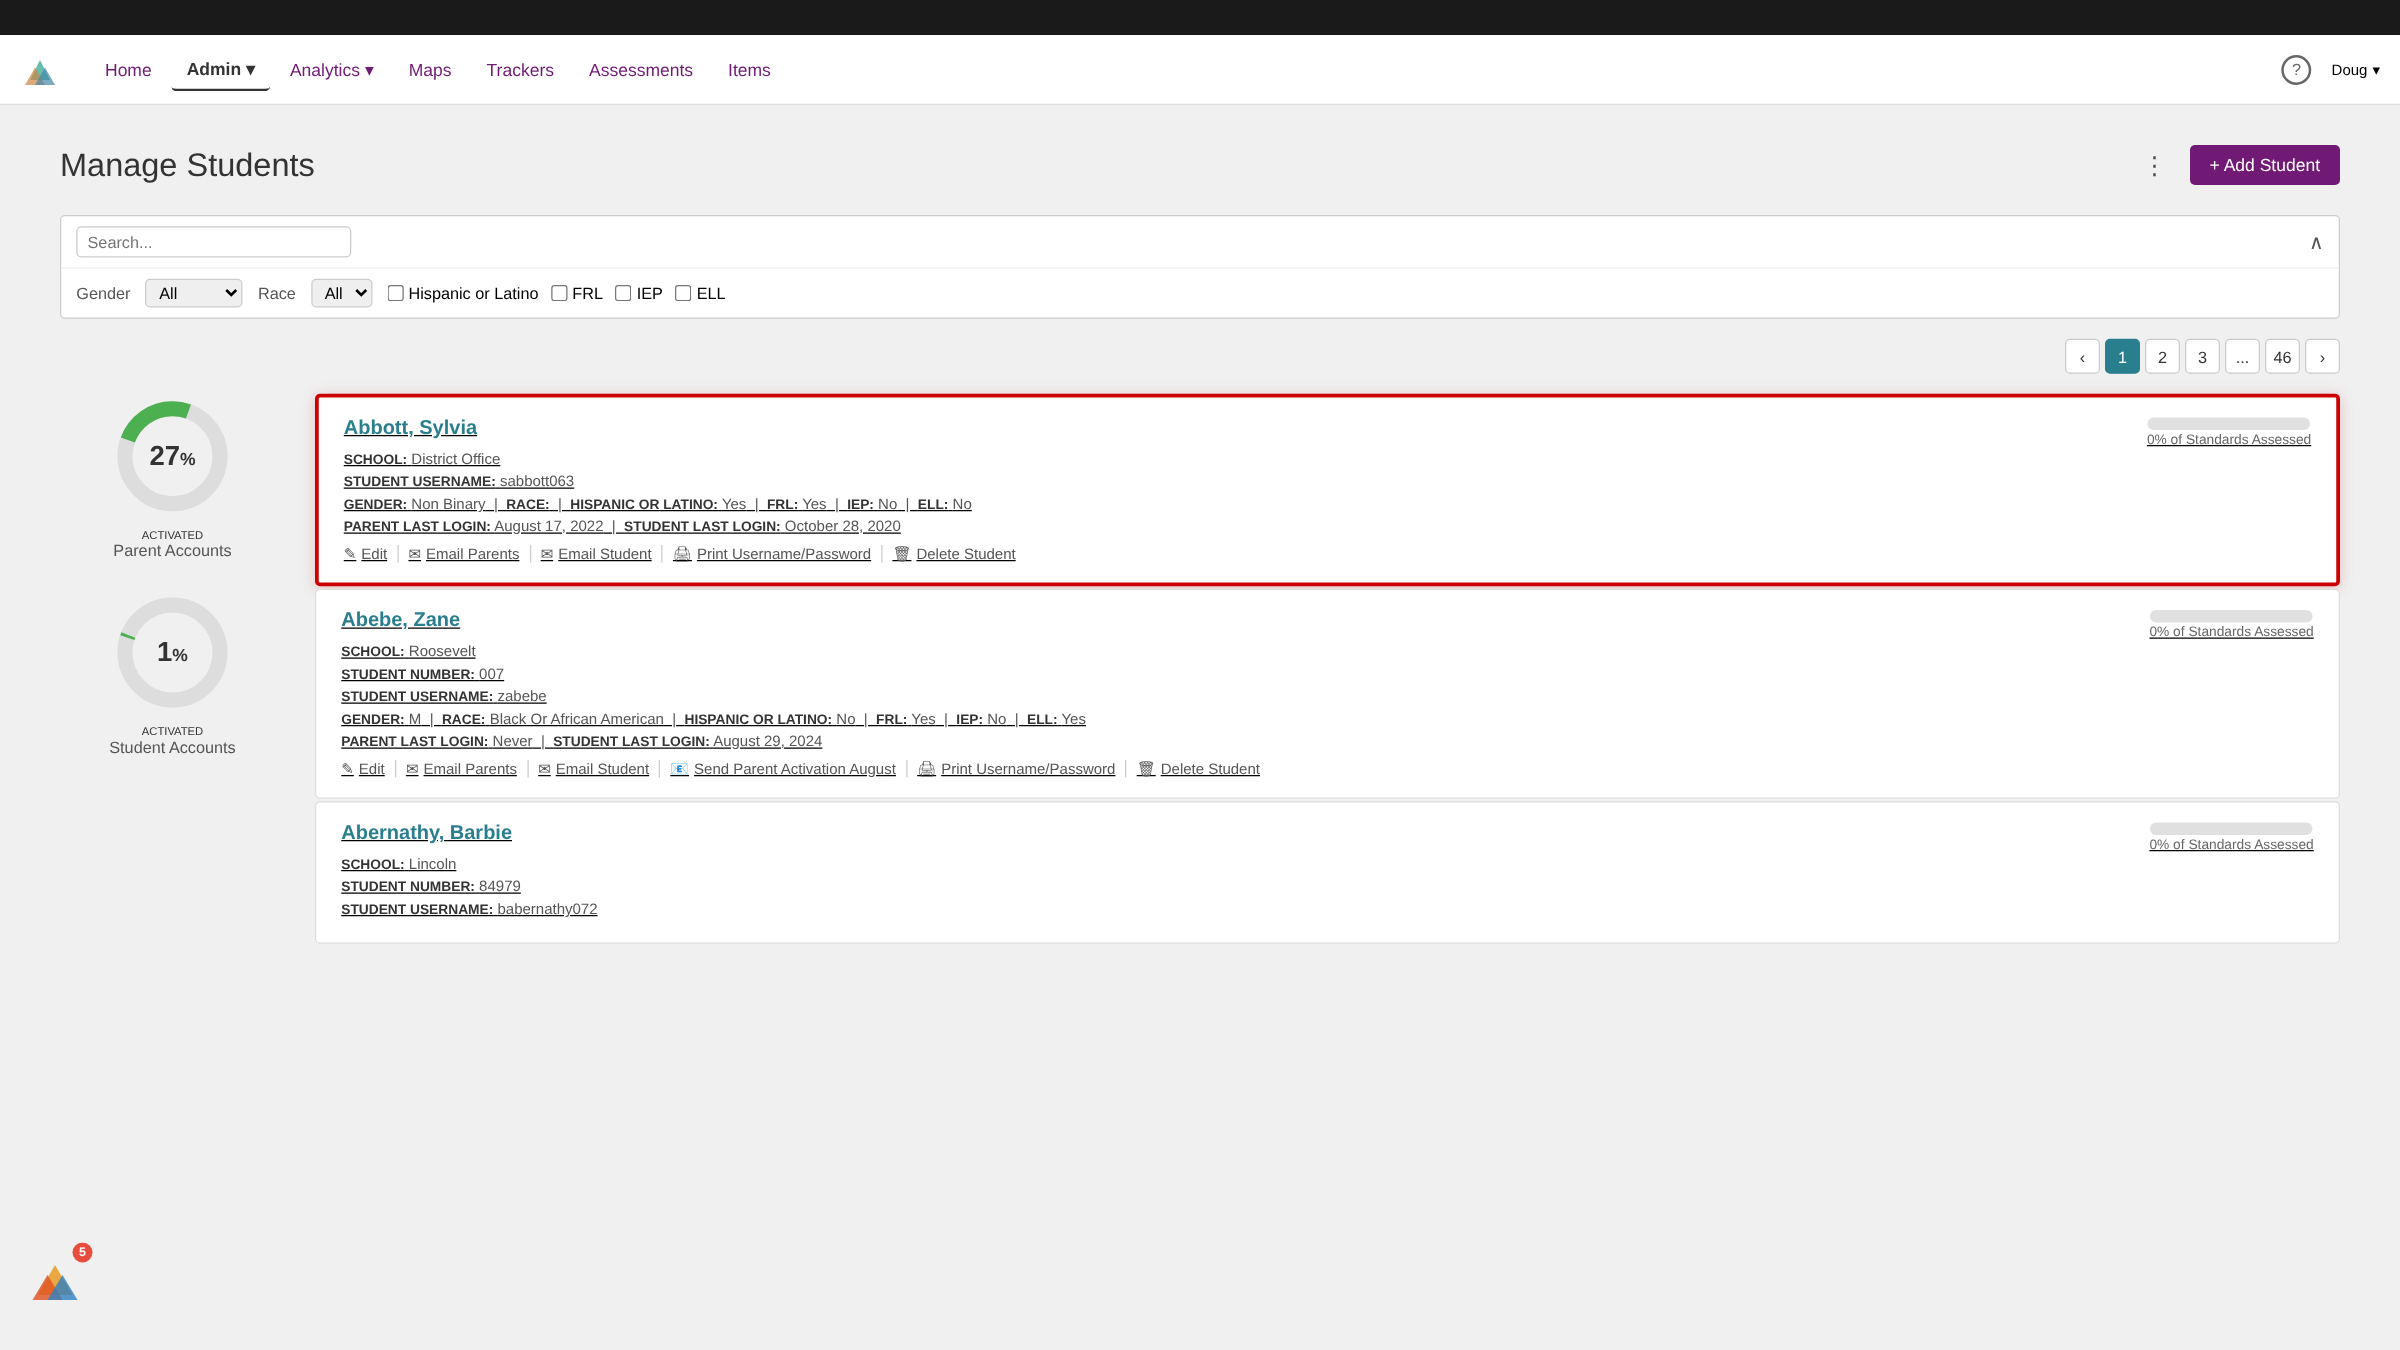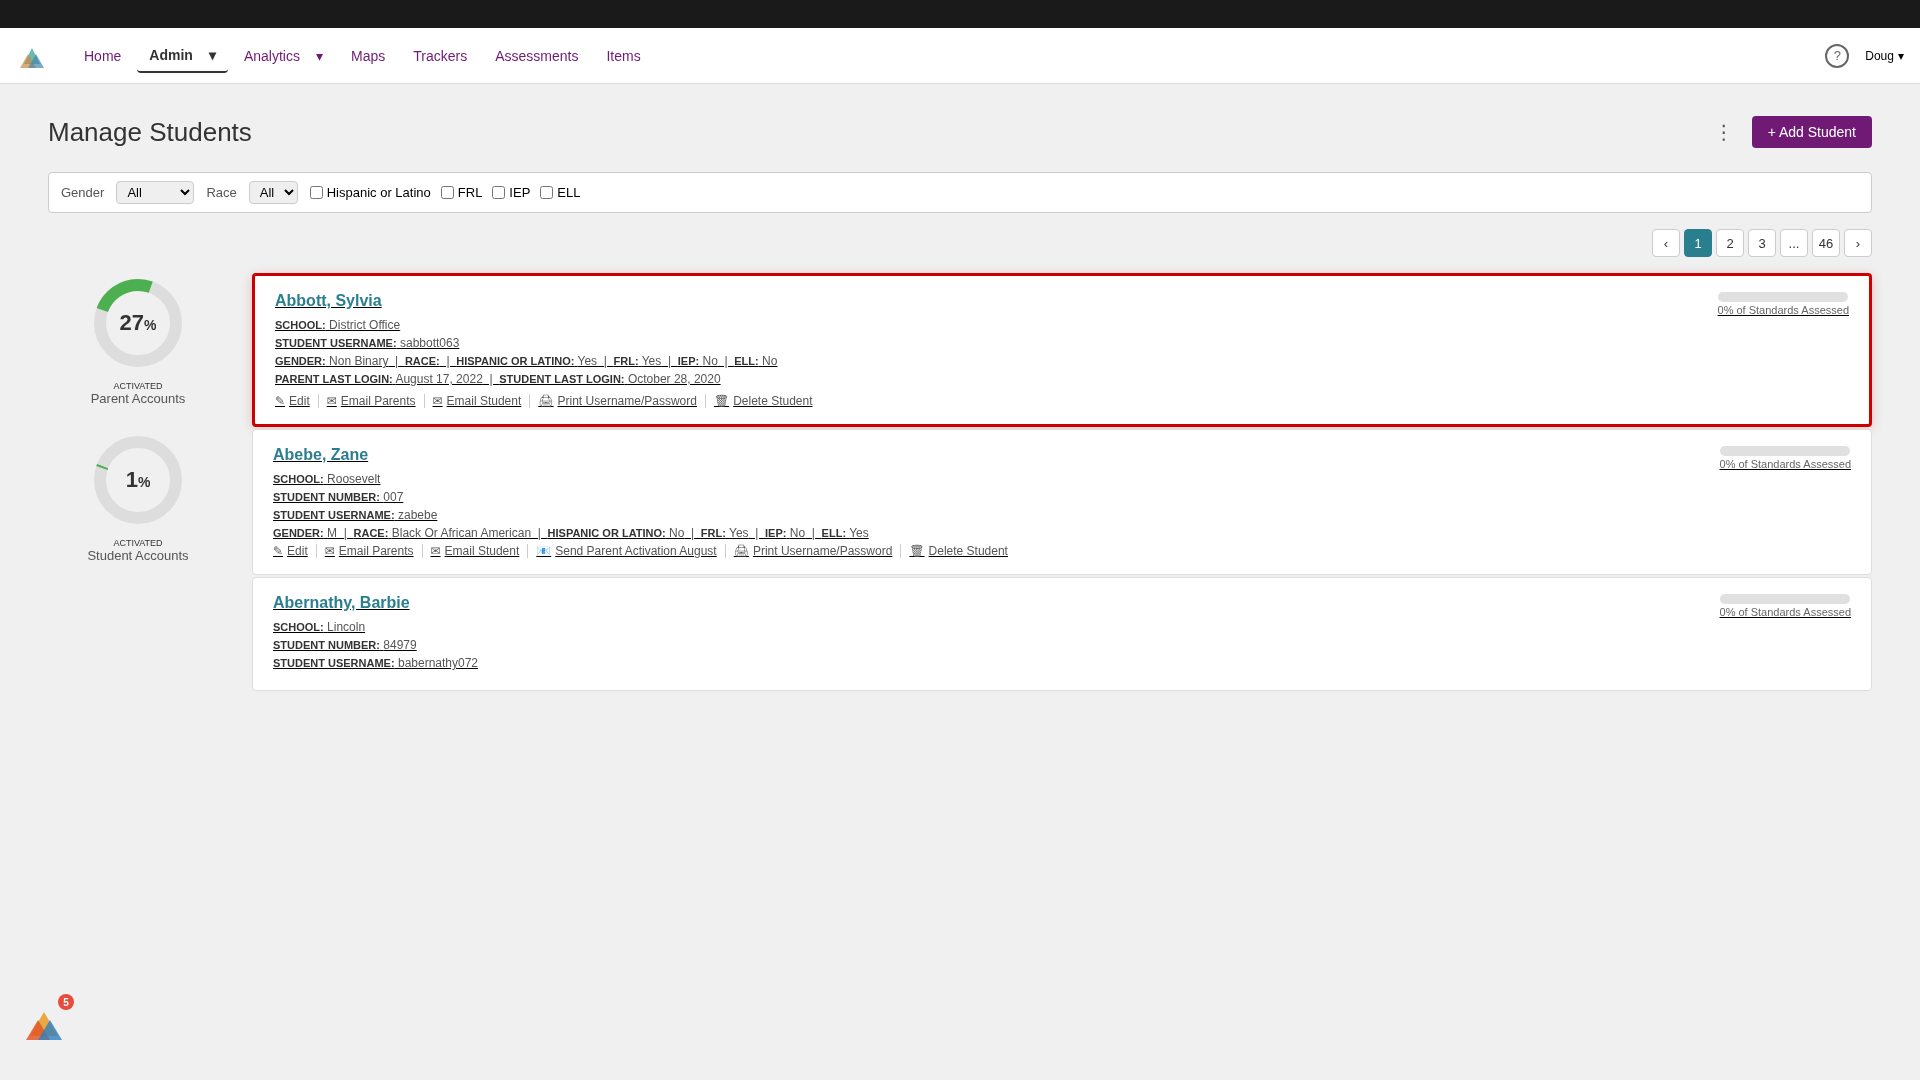--- a/index.html
+++ b/index.html
@@ -49,7 +49,7 @@
     .nav-item-with-arrow {
       display: flex;
       align-items: center;
-      gap: 16px;
+      gap: 4px;
     }
     .nav-right {
       display: flex;

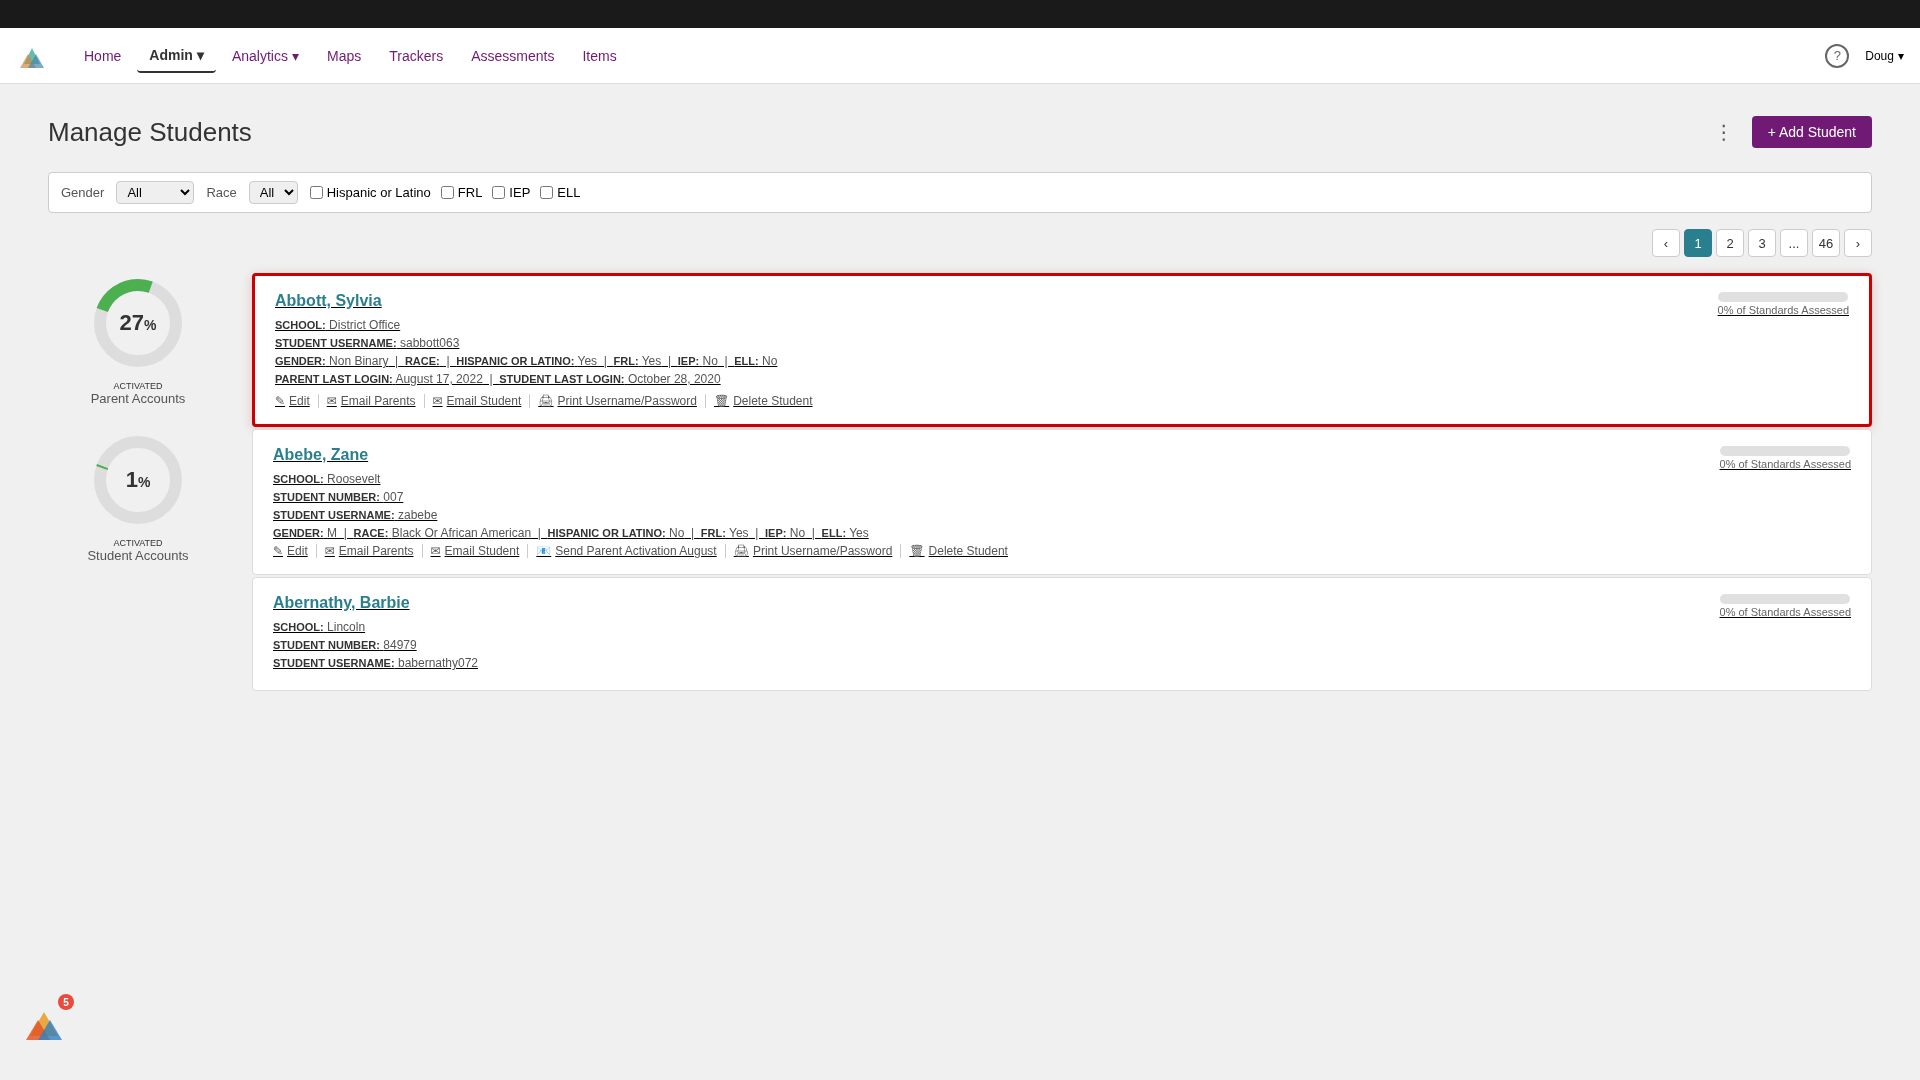--- a/index.html
+++ b/index.html
@@ -395,6 +395,10 @@
   </div>
 
   <div class="filter-container">
+    <div class="search-row">
+      <input type="text" class="search-input" placeholder="Search..." style="">
+      <span style="cursor:pointer; font-size:16px; color:#555;">∧</span>
+    </div>
     <div class="filter-row">
       <span class="filter-label">Gender</span>
       <select class="filter-select">

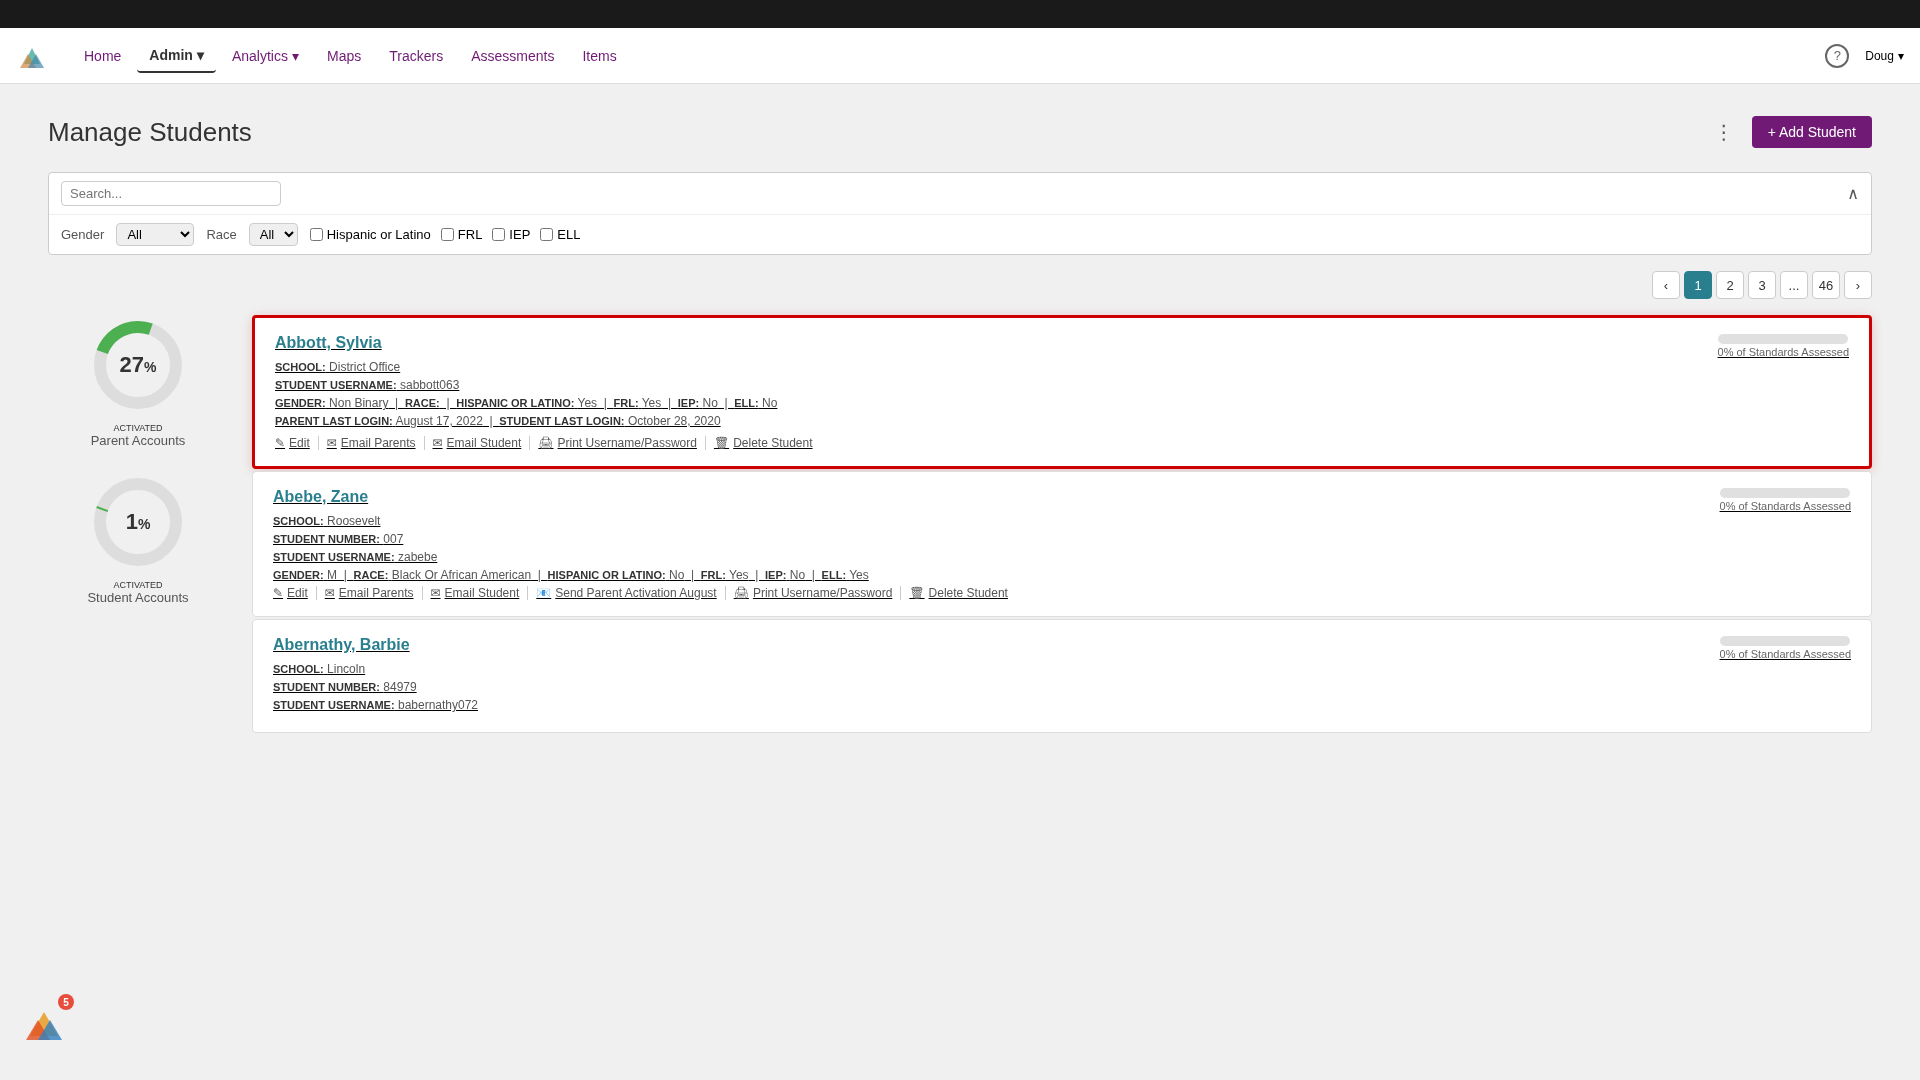--- a/index.html
+++ b/index.html
@@ -567,6 +567,11 @@
           &nbsp;|&nbsp;
           <strong>ELL:</strong> <span>Yes</span>
         </div>
+        <div class="login-row">
+          <strong>PARENT LAST LOGIN:</strong> <span>Never</span>
+          &nbsp;|&nbsp;
+          <strong>STUDENT LAST LOGIN:</strong> <span>August 29, 2024</span>
+        </div>
         <div class="action-links">
           <div class="action-link">
             <span>✎</span>

